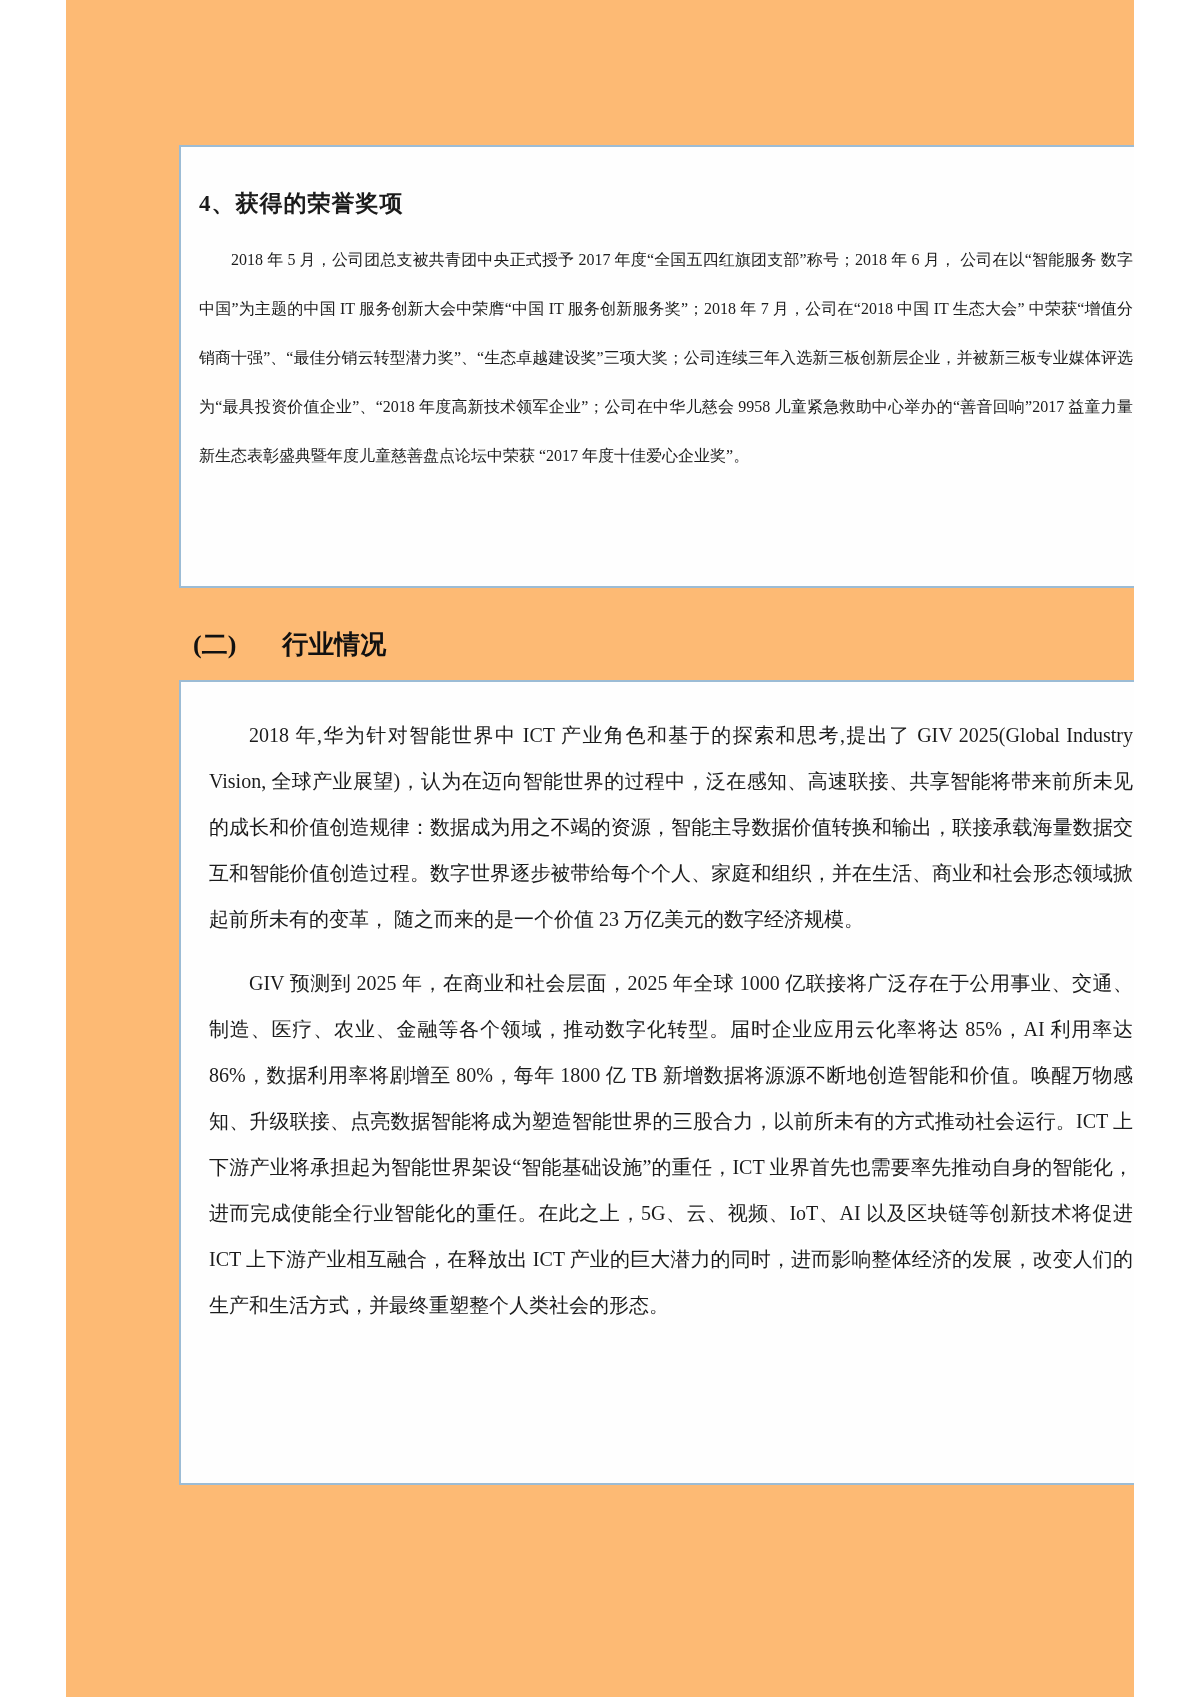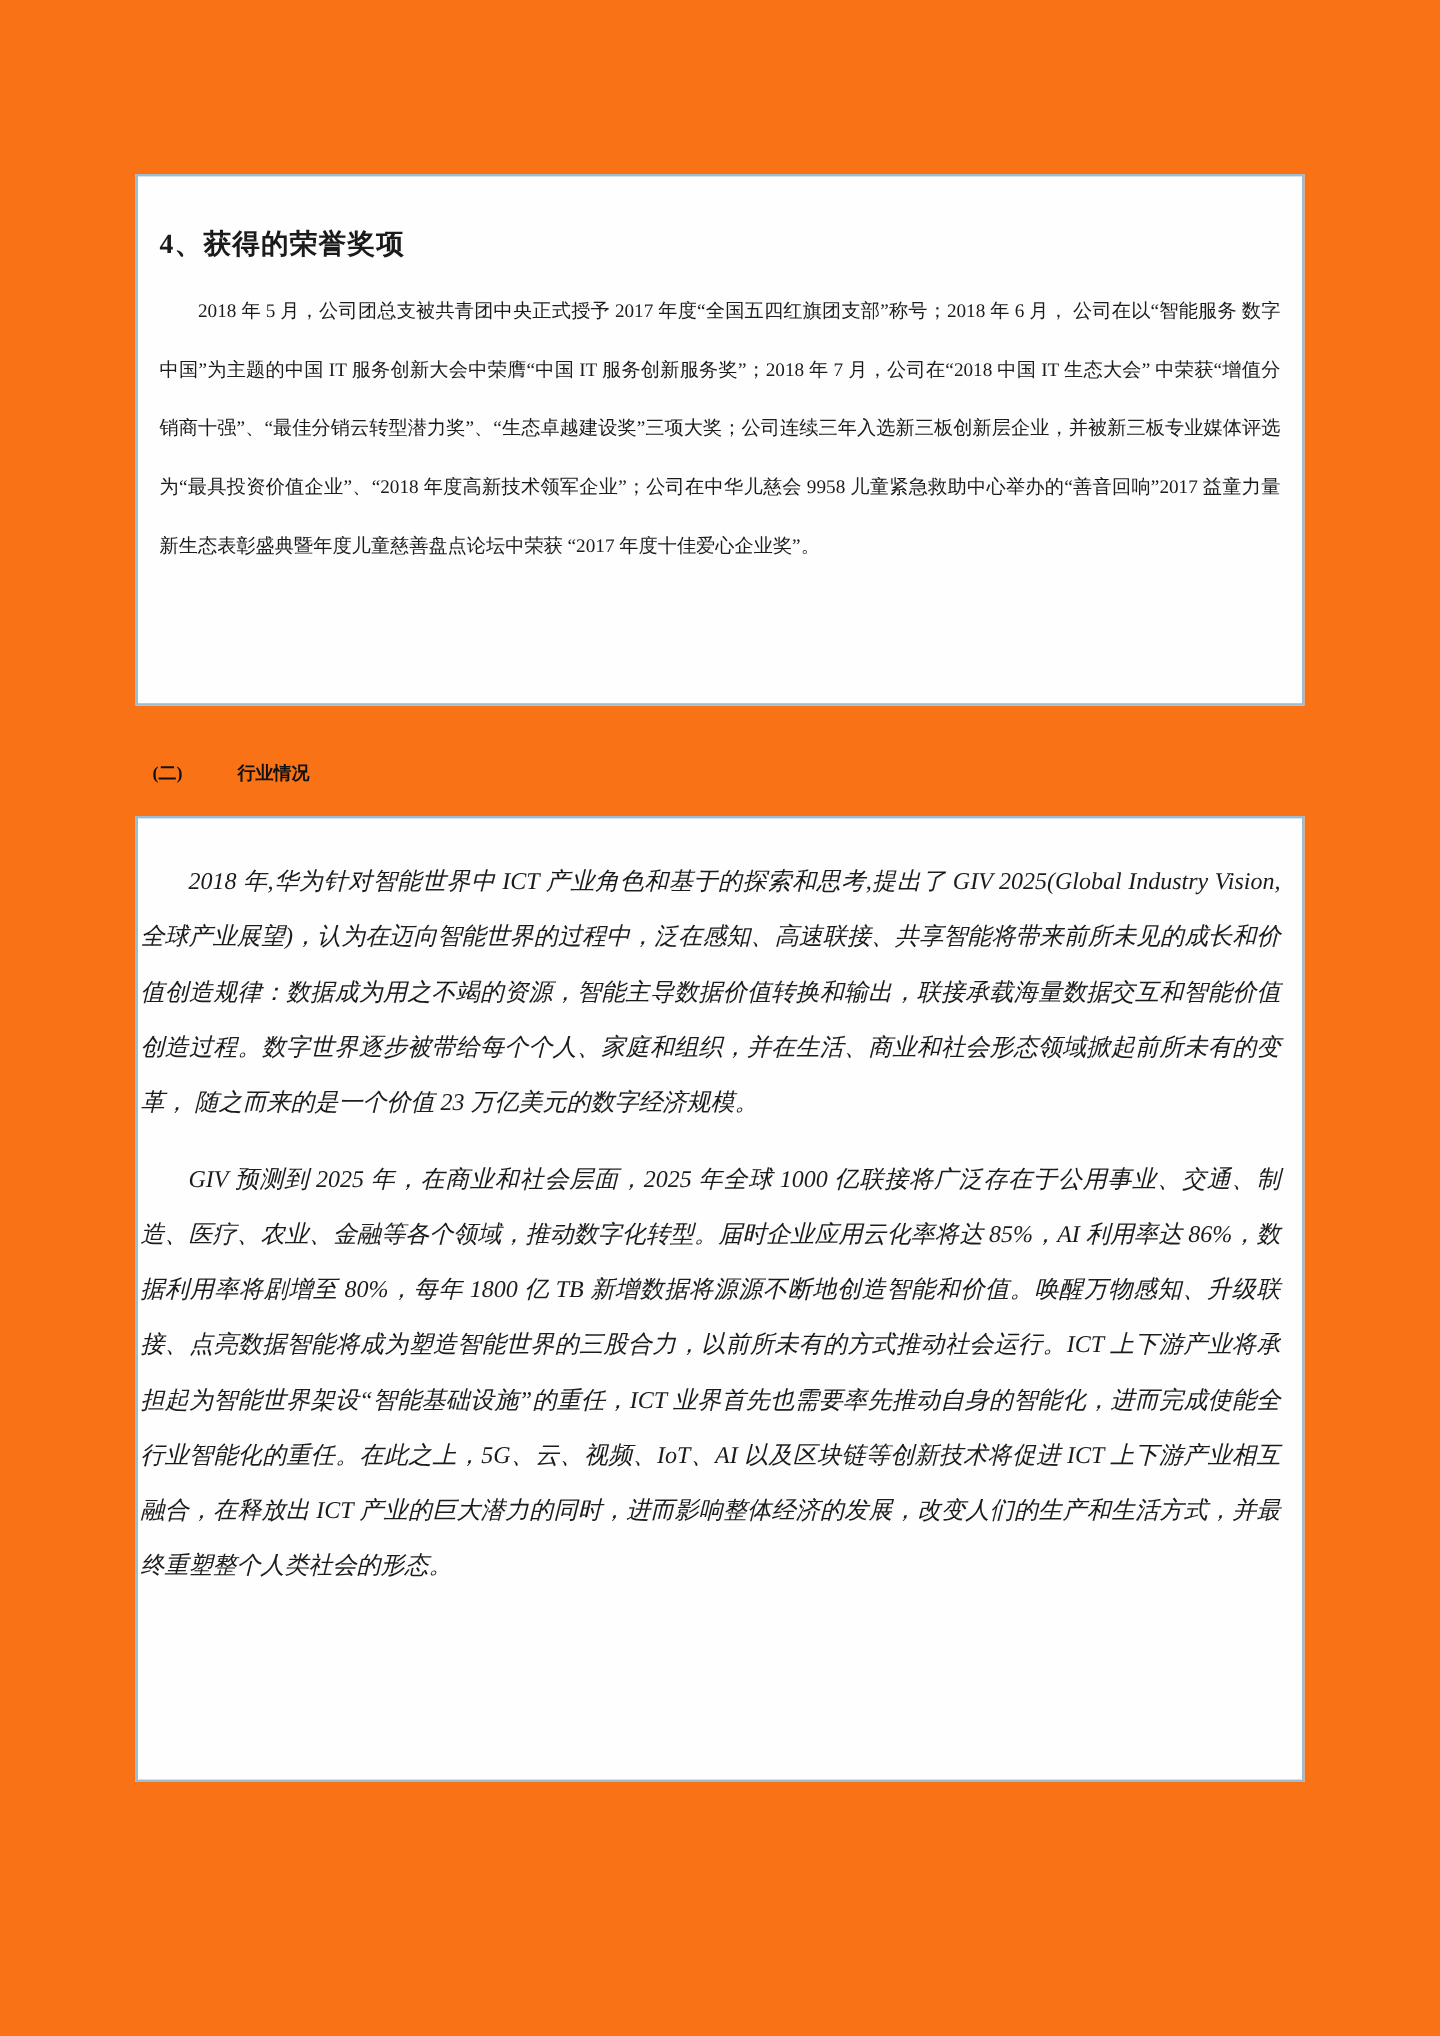--- a/index.html
+++ b/index.html
@@ -9,10 +9,10 @@
   }
   .page {
     position: relative;
-    width: 1200px;
+    width: 1068px;
     height: 1697px;
     margin: 0 auto;
-    background: #f97316;
+    background: #fdba74;
     font-family: "Liberation Serif", "DejaVu Serif", serif;
     color: #1b1b1b;
     overflow: hidden;

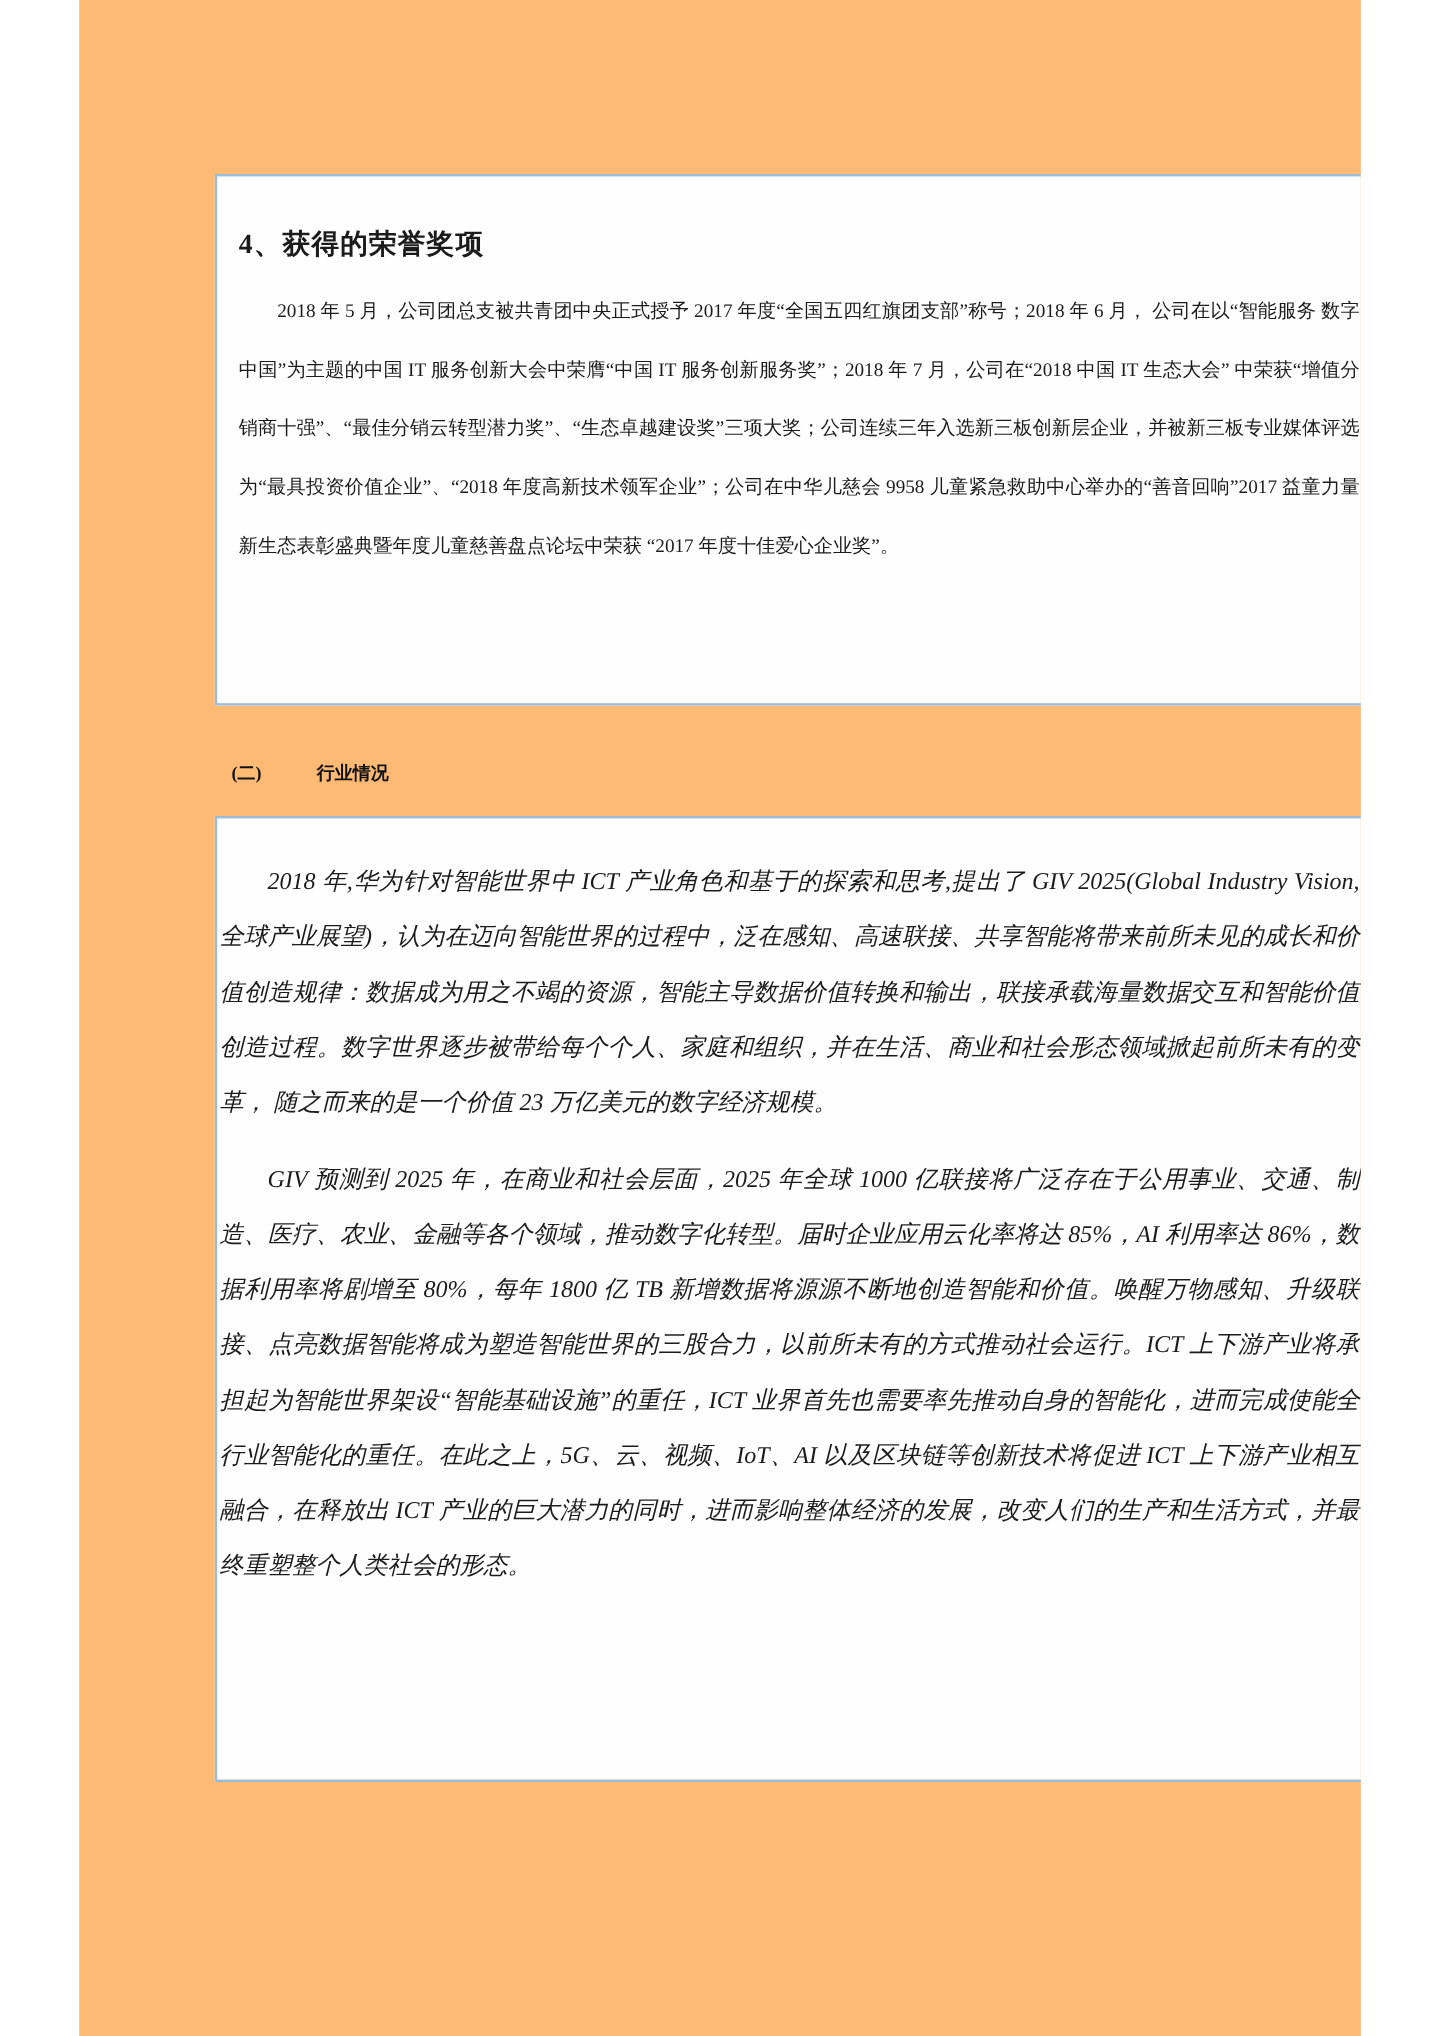--- a/index.html
+++ b/index.html
@@ -66,7 +66,7 @@
     left: 127px;
     top: 630px;
     margin: 0;
-    font-size: 15px;
+    font-size: 26px;
     line-height: 30px;
     font-weight: 700;
     color: #111111;

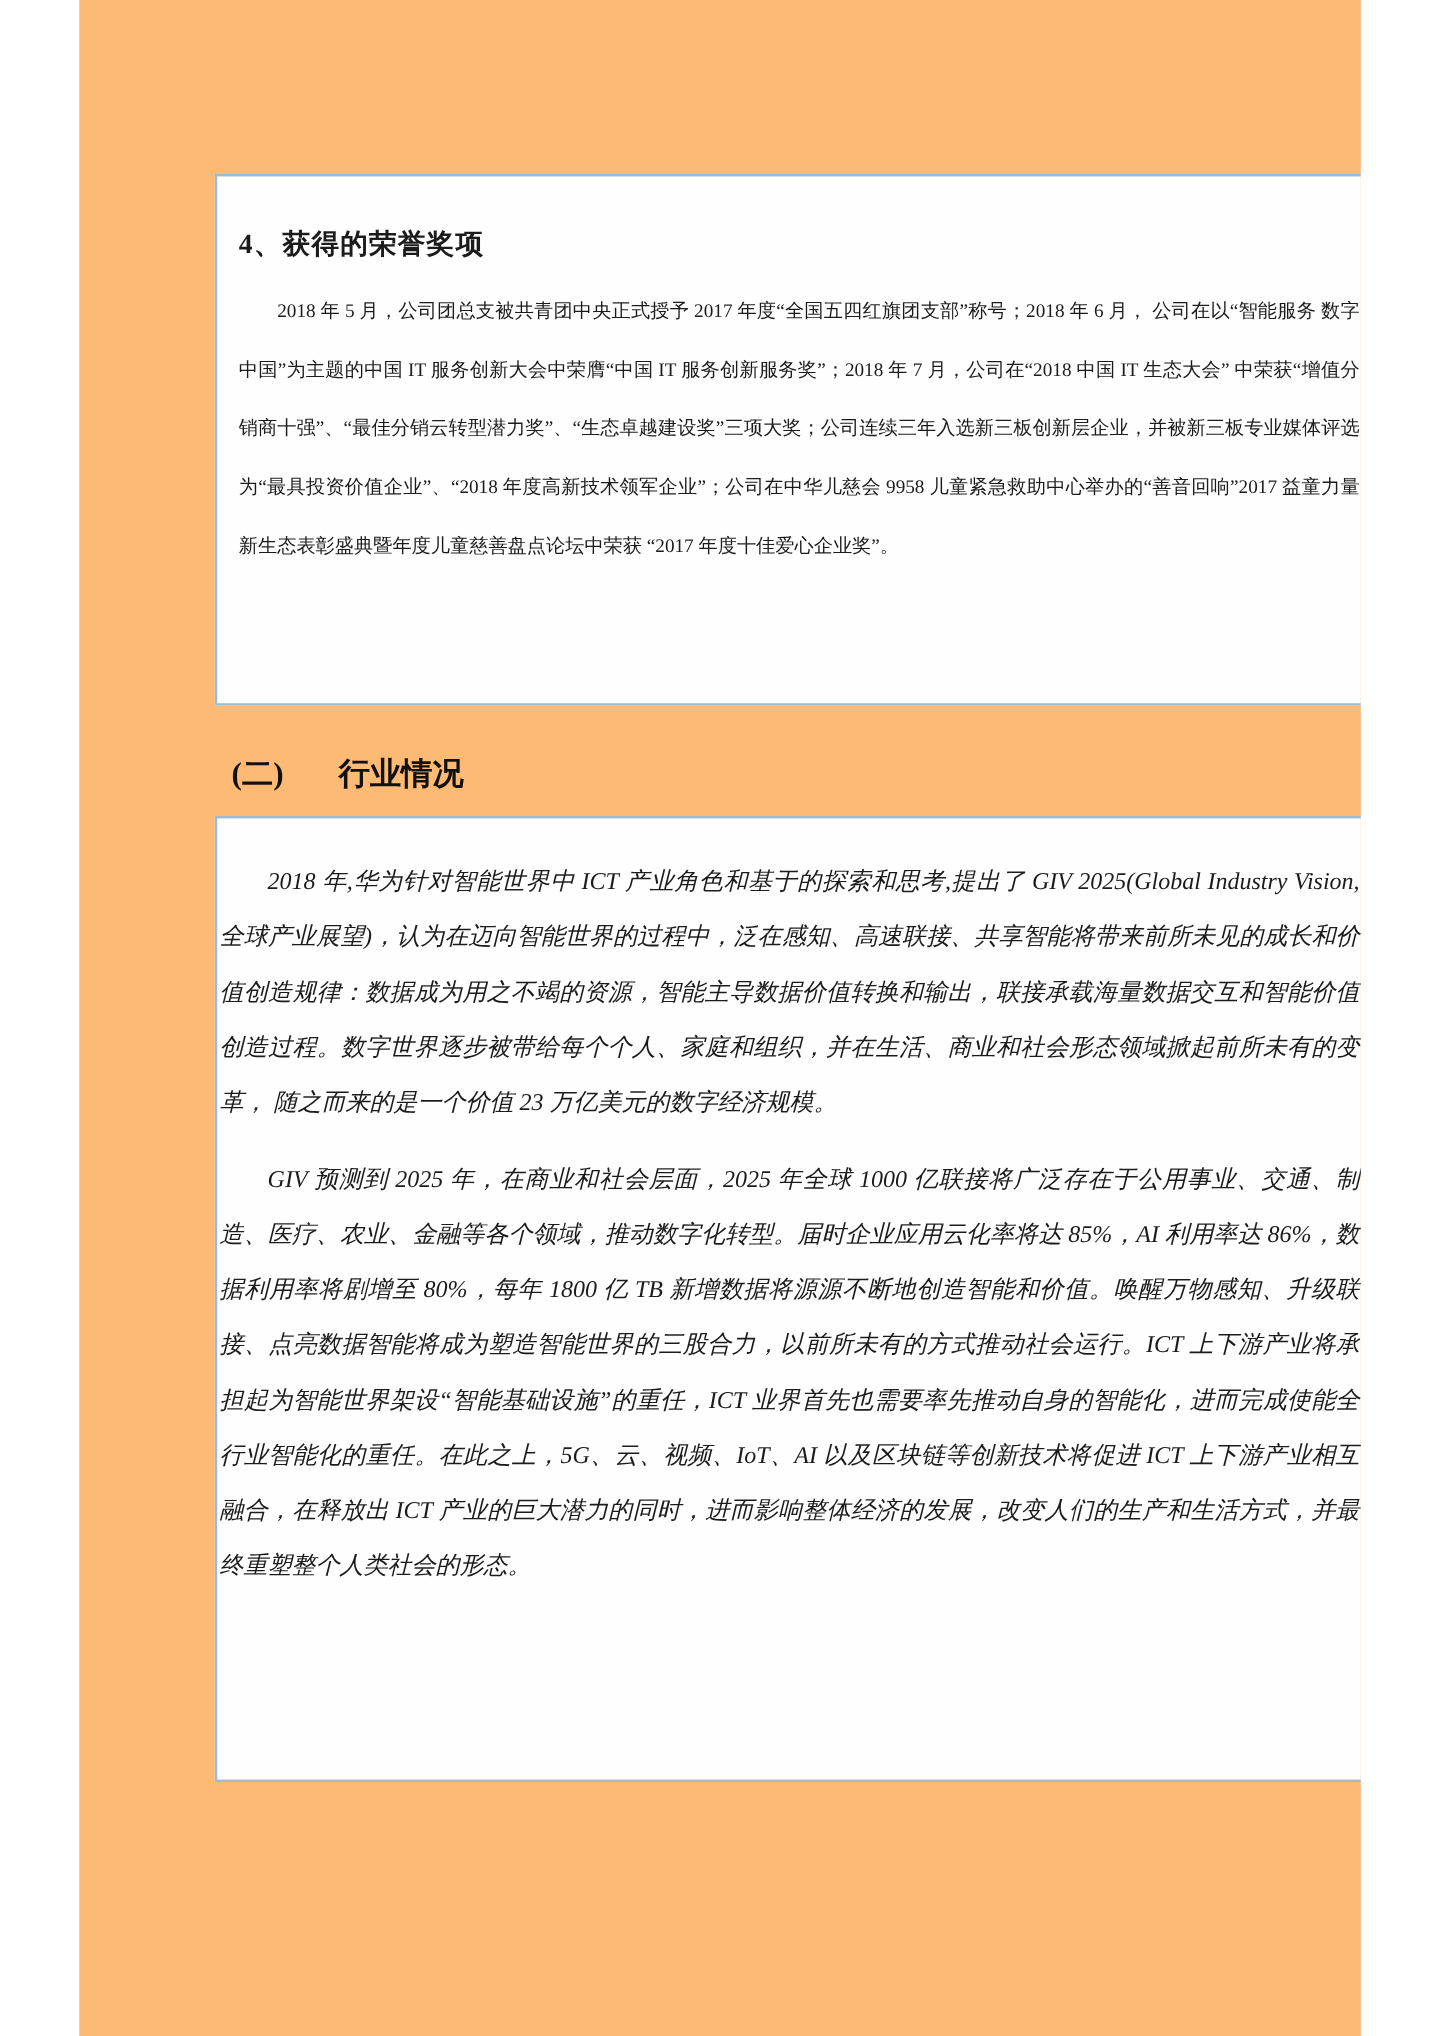--- a/index.html
+++ b/index.html
@@ -34,8 +34,7 @@
   .box-industry {
     top: 680px;
     height: 805px;
-    padding: 30px 18px 0 2px;
-    font-style: italic;
+    padding: 30px 18px 0 28px;
   }
   .box-honors .box-heading {
     margin: 0 0 16px 0;

